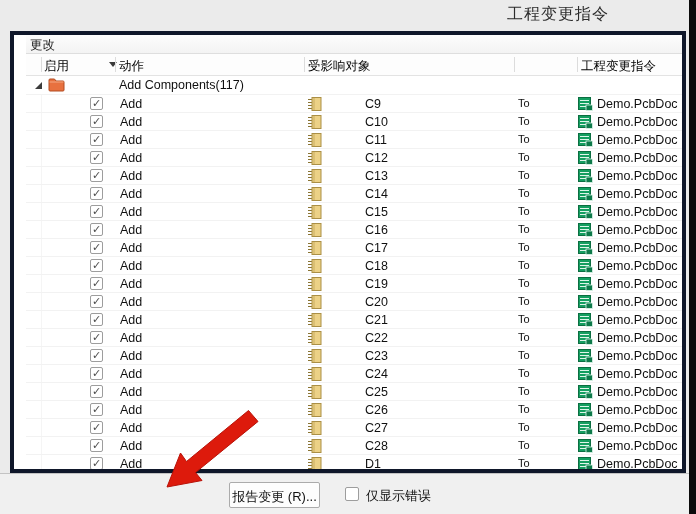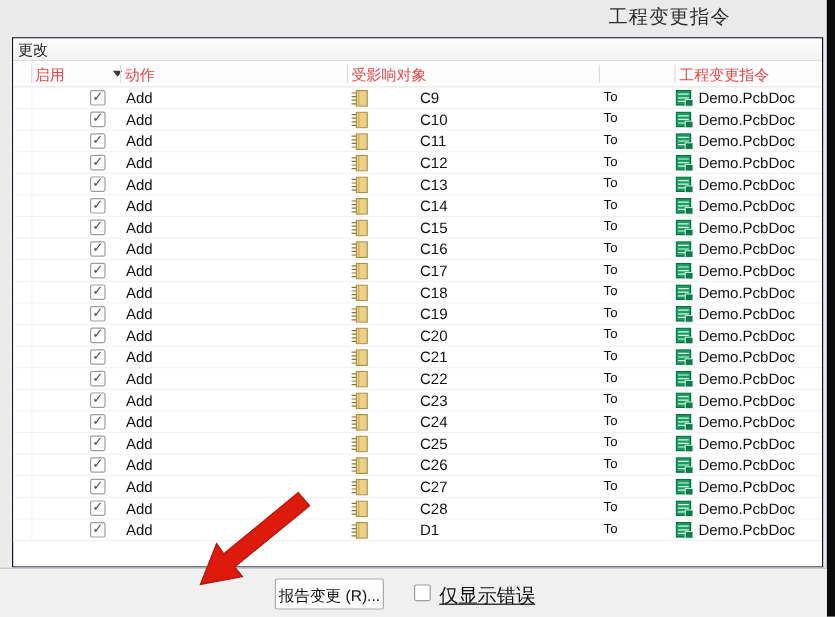--- a/index.html
+++ b/index.html
@@ -27,8 +27,9 @@
   .panel {
     position:absolute; left:10px; top:31px; width:676px; height:442px;
     background:#ffffff;
-    border:1px solid #0f172a;
+    border:4px solid #0f172a;
     overflow:hidden;
+    padding-left:12px;
   }
   .section-bar {
     height:19px; background:linear-gradient(#fdfdfd,#f3f3f3);

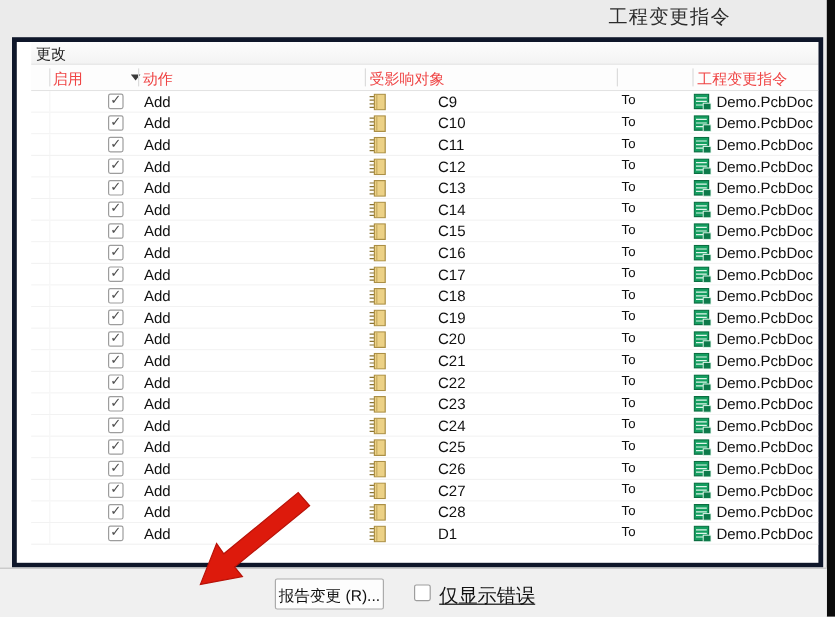--- a/index.html
+++ b/index.html
@@ -39,7 +39,7 @@
   .header-row {
     position:relative; height:22px; background:#fdfdfd;
     border-bottom:1px solid #e3e3e3;
-    font-size:12.5px; color:#ef4444;
+    font-size:12.5px; color:#000000;
   }
   .hsep { position:absolute; top:3px; bottom:3px; width:1px; background:#dcdcdc; }
   .col-enable-h { position:absolute; left:18px; top:4px; }

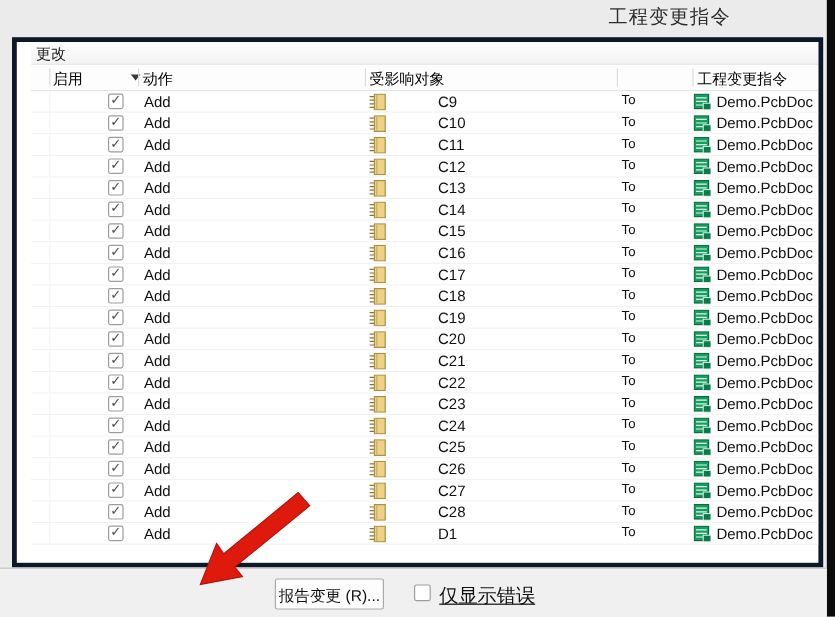--- a/index.html
+++ b/index.html
@@ -128,6 +128,16 @@
   </div>
 
   <div class="grid-body">
+    <div class="group-row">
+      <svg class="expand-tri" viewBox="0 0 9 9">
+        <polygon points="8,1 8,8 1,8" fill="#3c3c3c"></polygon>
+      </svg>
+      <svg class="folder-icon" width="17" height="15" viewBox="0 0 17 15">
+        <path d="M1 4 L1 13 Q1 14 2 14 L15 14 Q16 14 16 13 L16 5 Q16 4 15 4 L8 4 L6.5 2 L2 2 Q1 2 1 3 Z" fill="#e8713f" stroke="#b34c22" stroke-width="1"></path>
+        <path d="M1.5 5 L15.5 5" stroke="#f2a077" stroke-width="1.2"></path>
+      </svg>
+      <span class="group-label">Add Components(117)</span>
+    </div>
     <div id="rows-container">
   <div class="row">
     <div class="vguide" style="left:15px"></div>

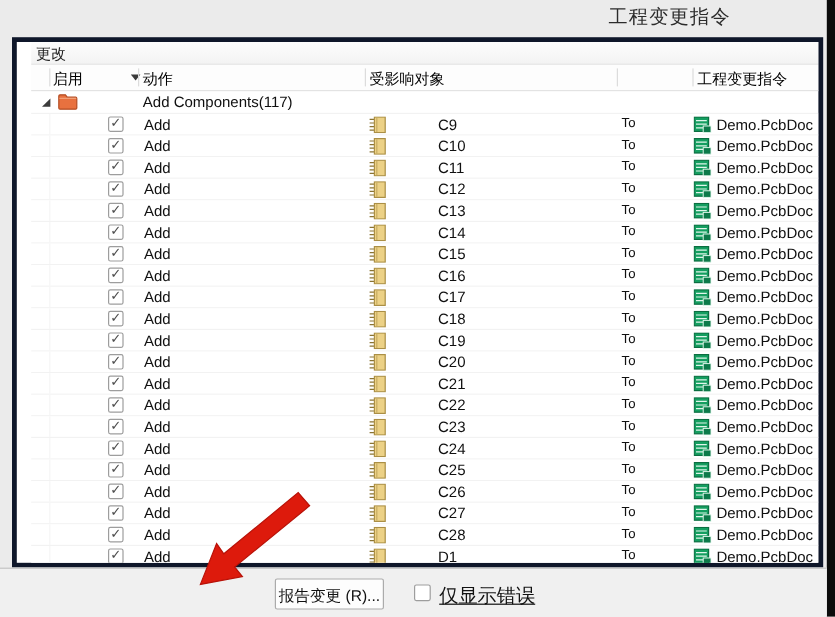--- a/index.html
+++ b/index.html
@@ -96,7 +96,7 @@
     position:absolute; left:345px; top:13px; width:14px; height:14px;
     background:#fff; border:1px solid #9d9d9d; border-radius:2px;
   }
-  .footer-cb-label { position:absolute; left:366px; top:13px; font-size:16px; color:#111;text-decoration:underline; }
+  .footer-cb-label { position:absolute; left:366px; top:13px; font-size:13px; color:#111; }
   .arrow-overlay { position:absolute; left:0; top:0; width:696px; height:514px; pointer-events:none; }
 </style>
 </head>

